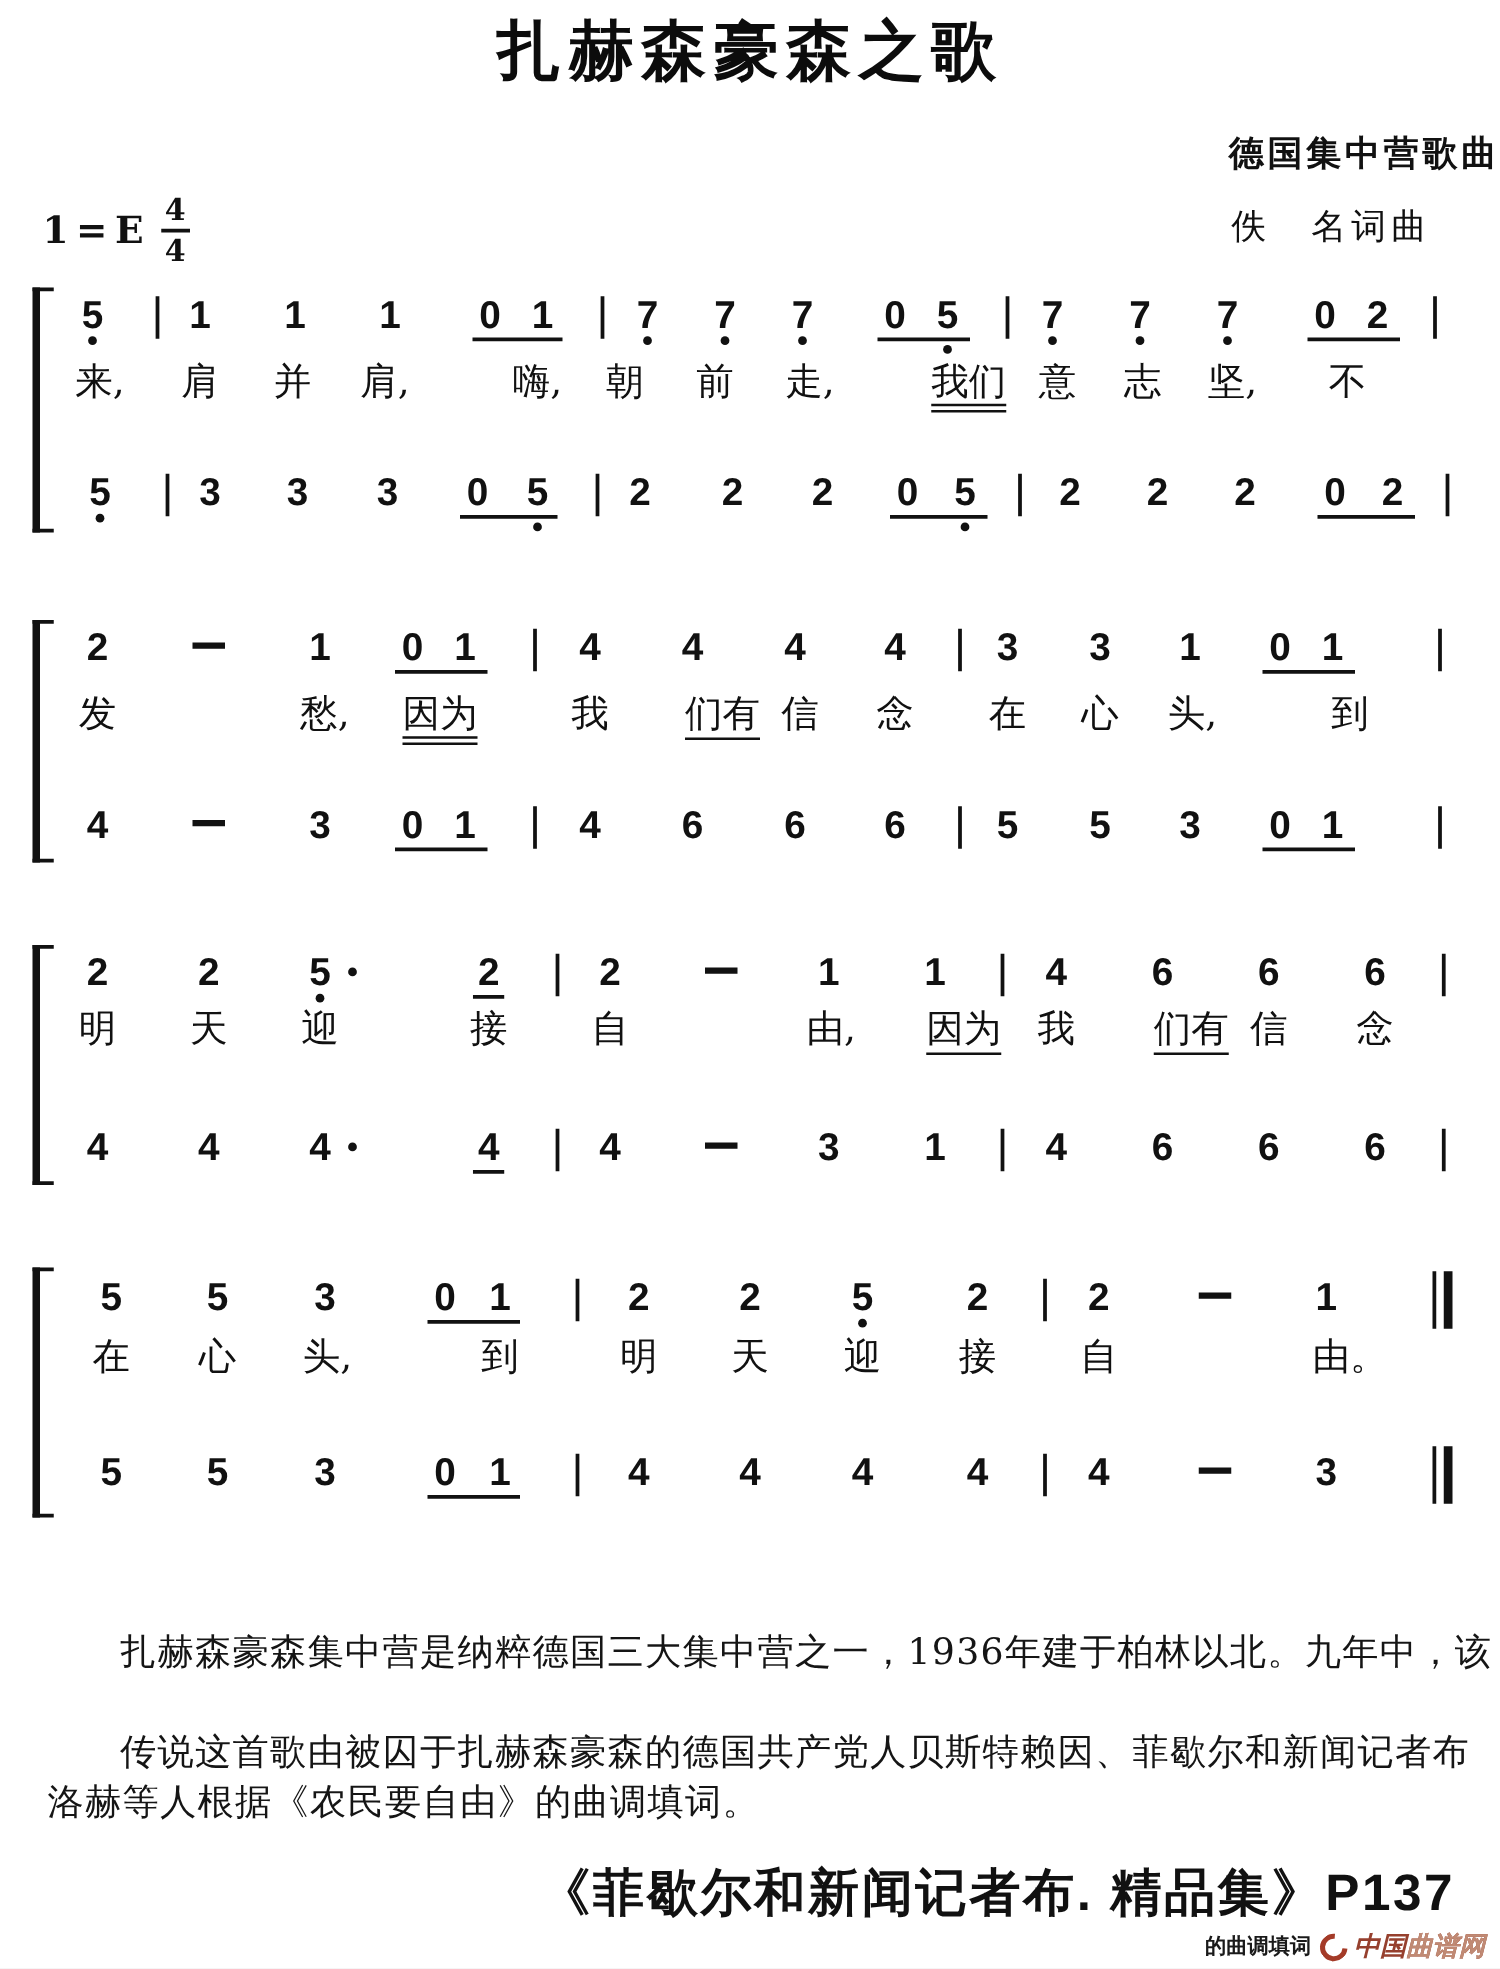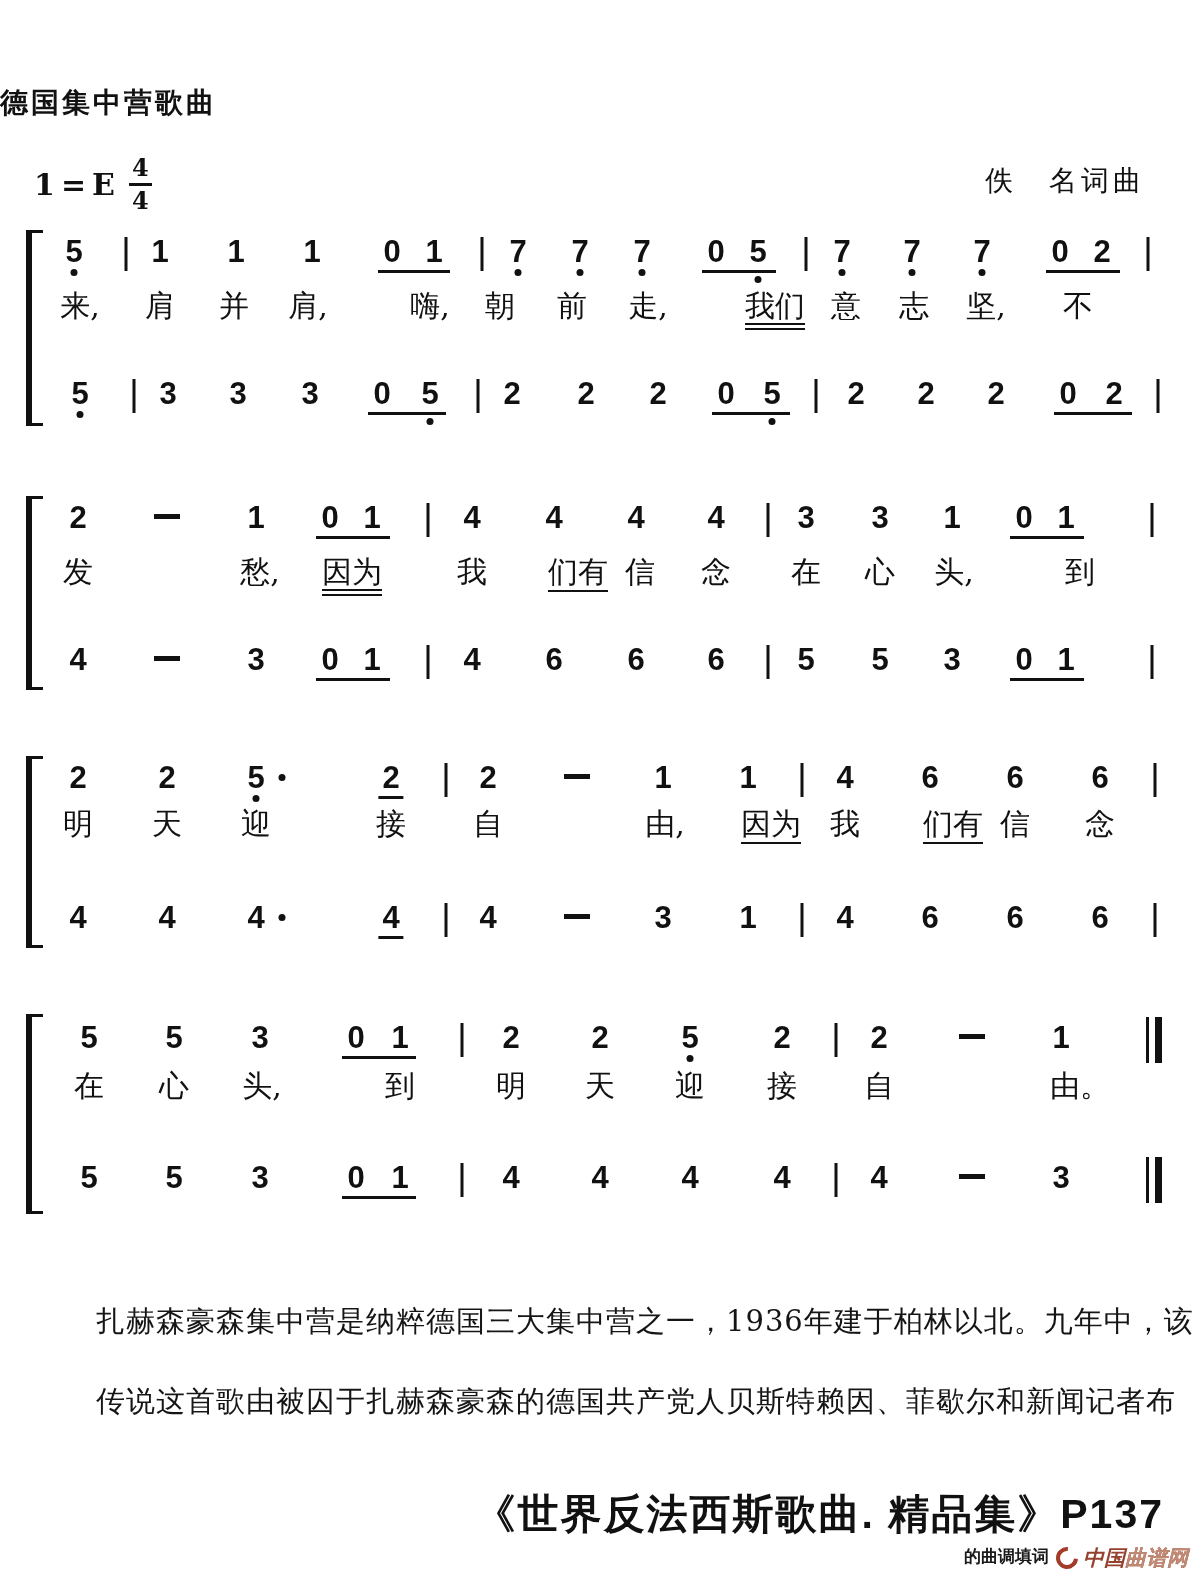--- a/index.html
+++ b/index.html
@@ -56,6 +56,7 @@
 <body>
 
 <div id="page">
+  <div class="title">扎赫森豪森之歌</div>
   <div class="subtitle">德国集中营歌曲</div>
 
   <div class="keysig">

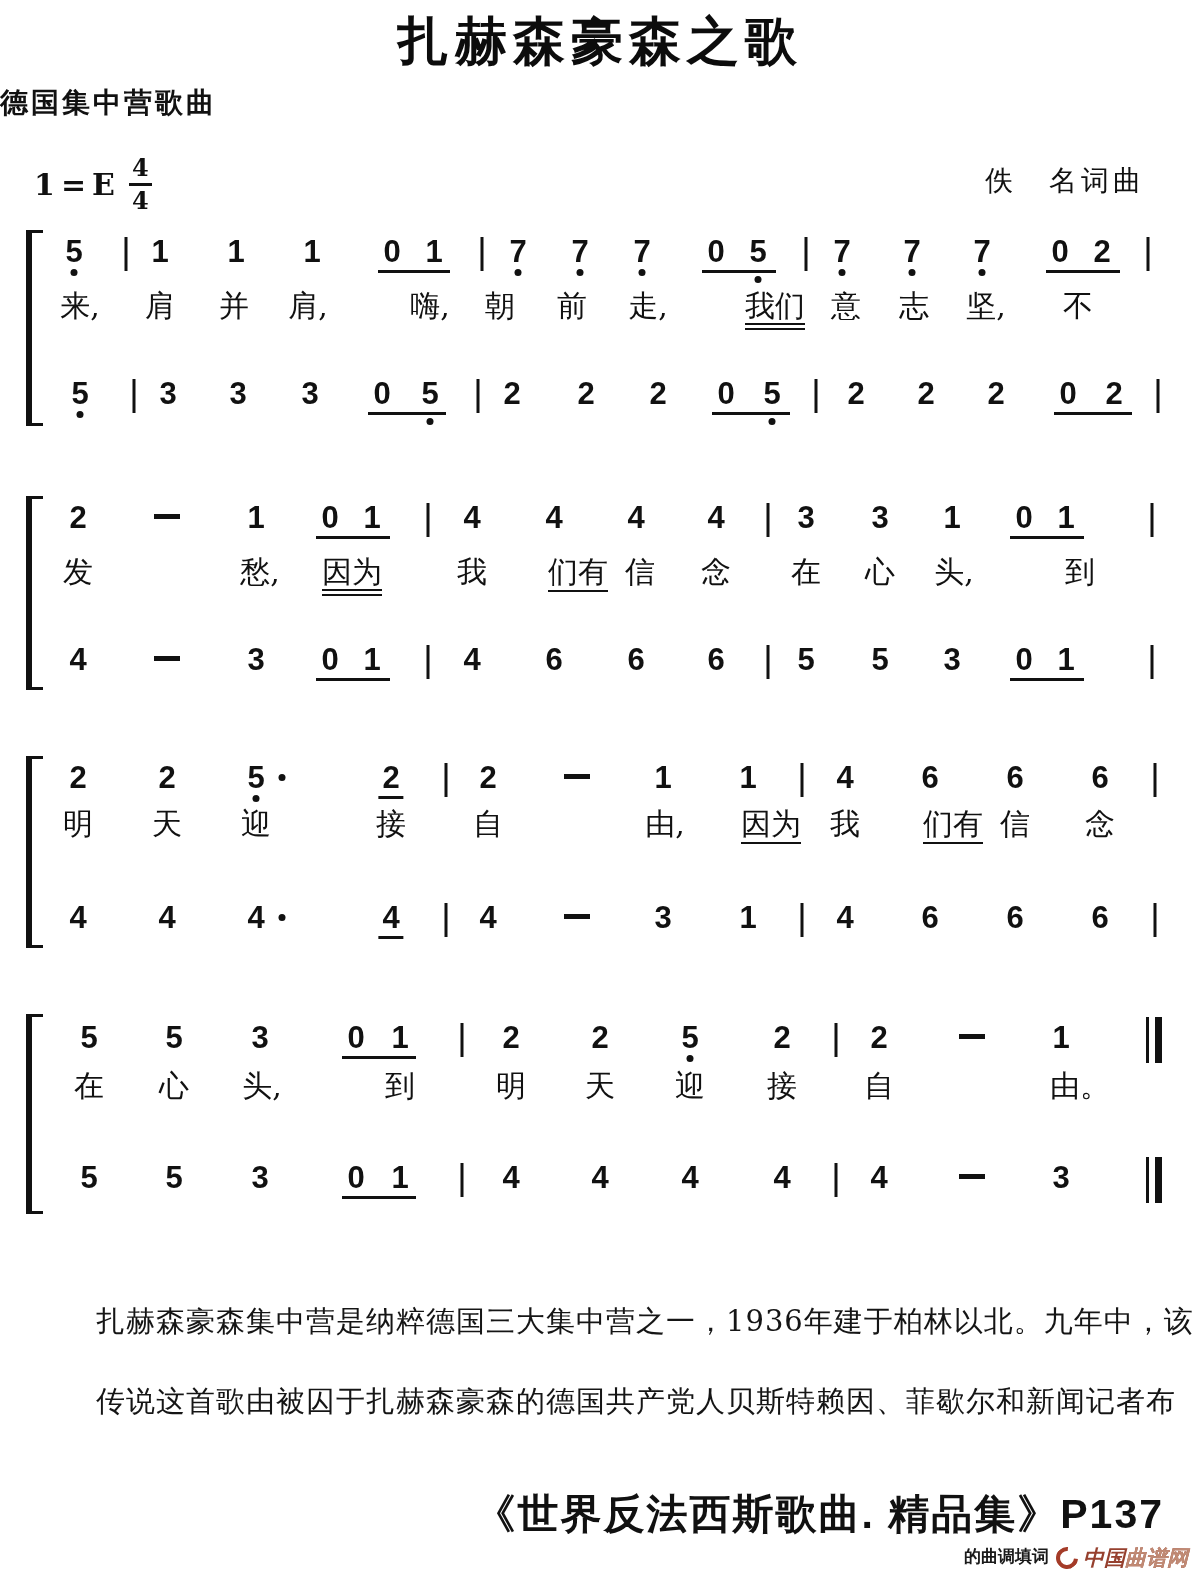--- a/index.html
+++ b/index.html
@@ -8,7 +8,7 @@
 
   .title{position:absolute;top:12px;left:0;width:100%;text-align:center;
          font:900 52px/1.15 "Liberation Sans",sans-serif;letter-spacing:6px;color:#0c0c0c;}
-  .subtitle{position:absolute;top:86px;left:0;width:100%;text-align:left;
+  .subtitle{position:absolute;top:106px;left:0;width:100%;text-align:right;
          font:700 28px/1.2 "Liberation Sans",sans-serif;letter-spacing:3px;}
   .keysig{position:absolute;left:34px;top:156px;display:flex;align-items:center;
          font:700 30px/1 "DejaVu Serif","Liberation Serif",serif;}

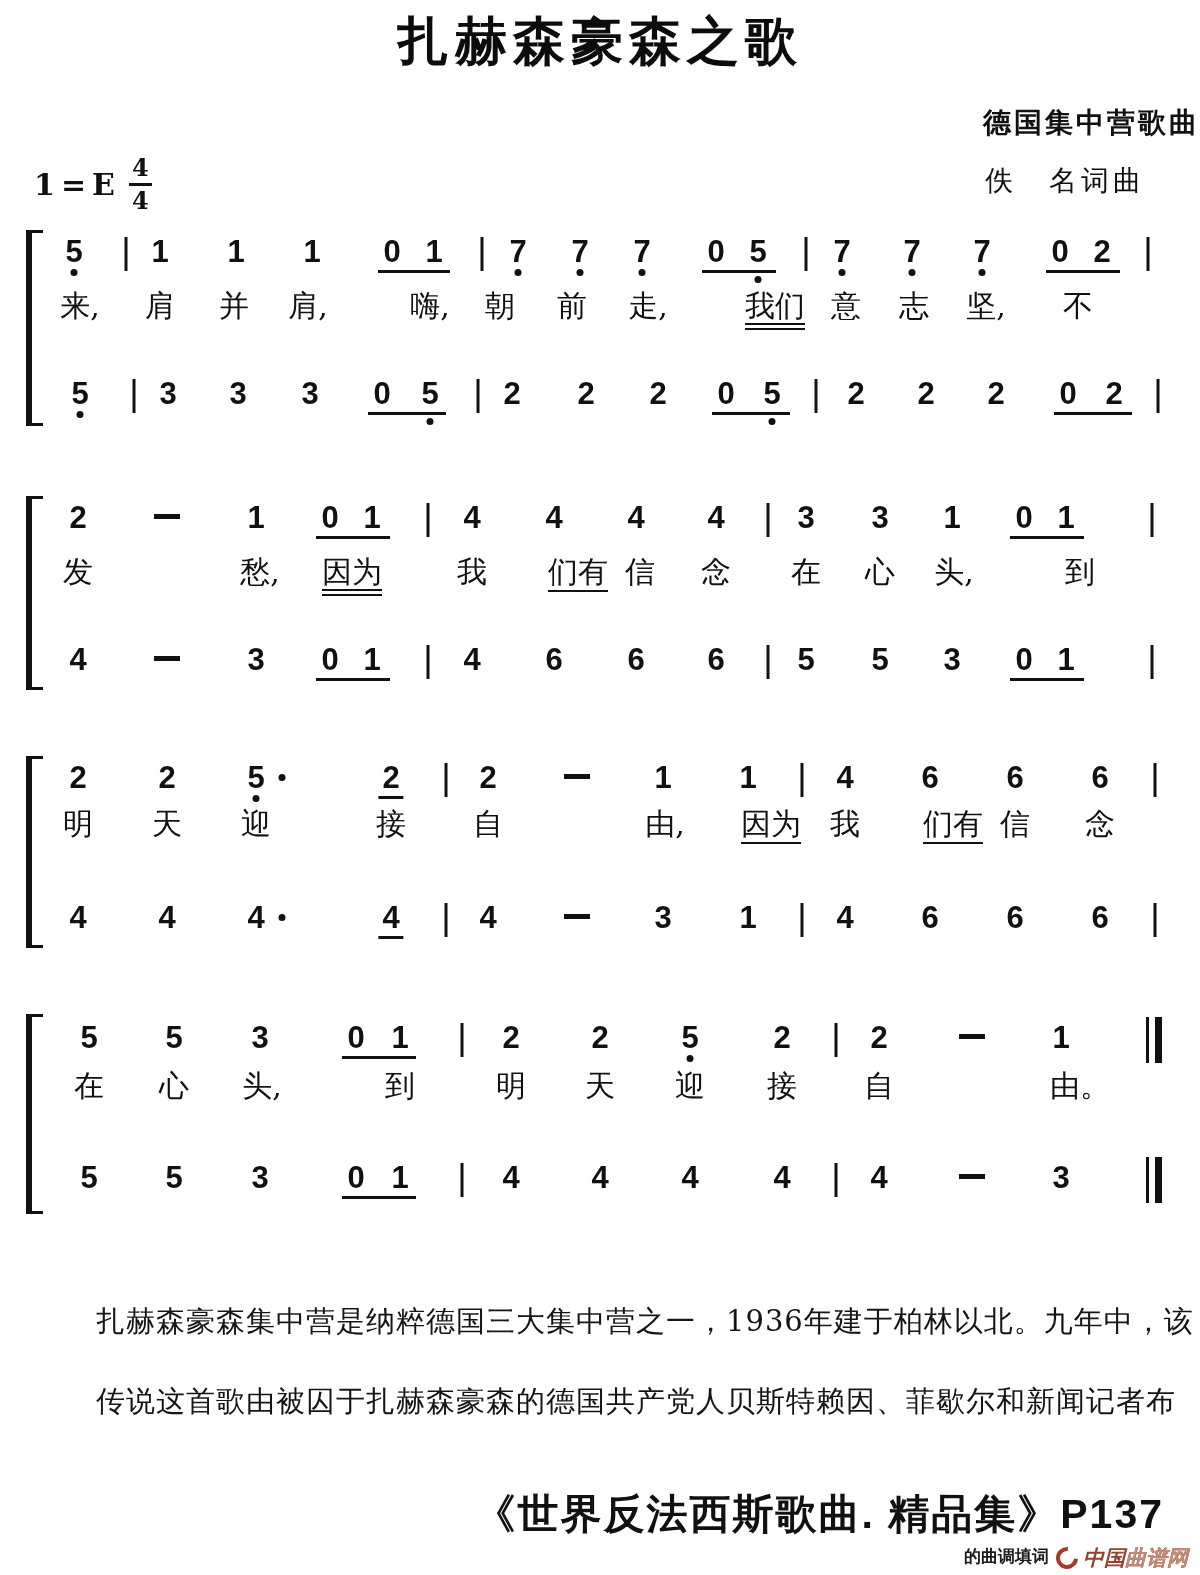--- a/index.html
+++ b/index.html
@@ -292,6 +292,7 @@
 
   <div class="para-line indent" style="top:1306px">扎赫森豪森集中营是纳粹德国三大集中营之一，1936年建于柏林以北。九年中，该</div>
   <div class="para-line indent" style="top:1386px">传说这首歌由被囚于扎赫森豪森的德国共产党人贝斯特赖因、菲歇尔和新闻记者布</div>
+  <div class="para-line" style="top:1426px">洛赫等人根据《农民要自由》的曲调填词。</div>
 
   <div class="source">《世界反法西斯歌曲. 精品集》P137</div>
 

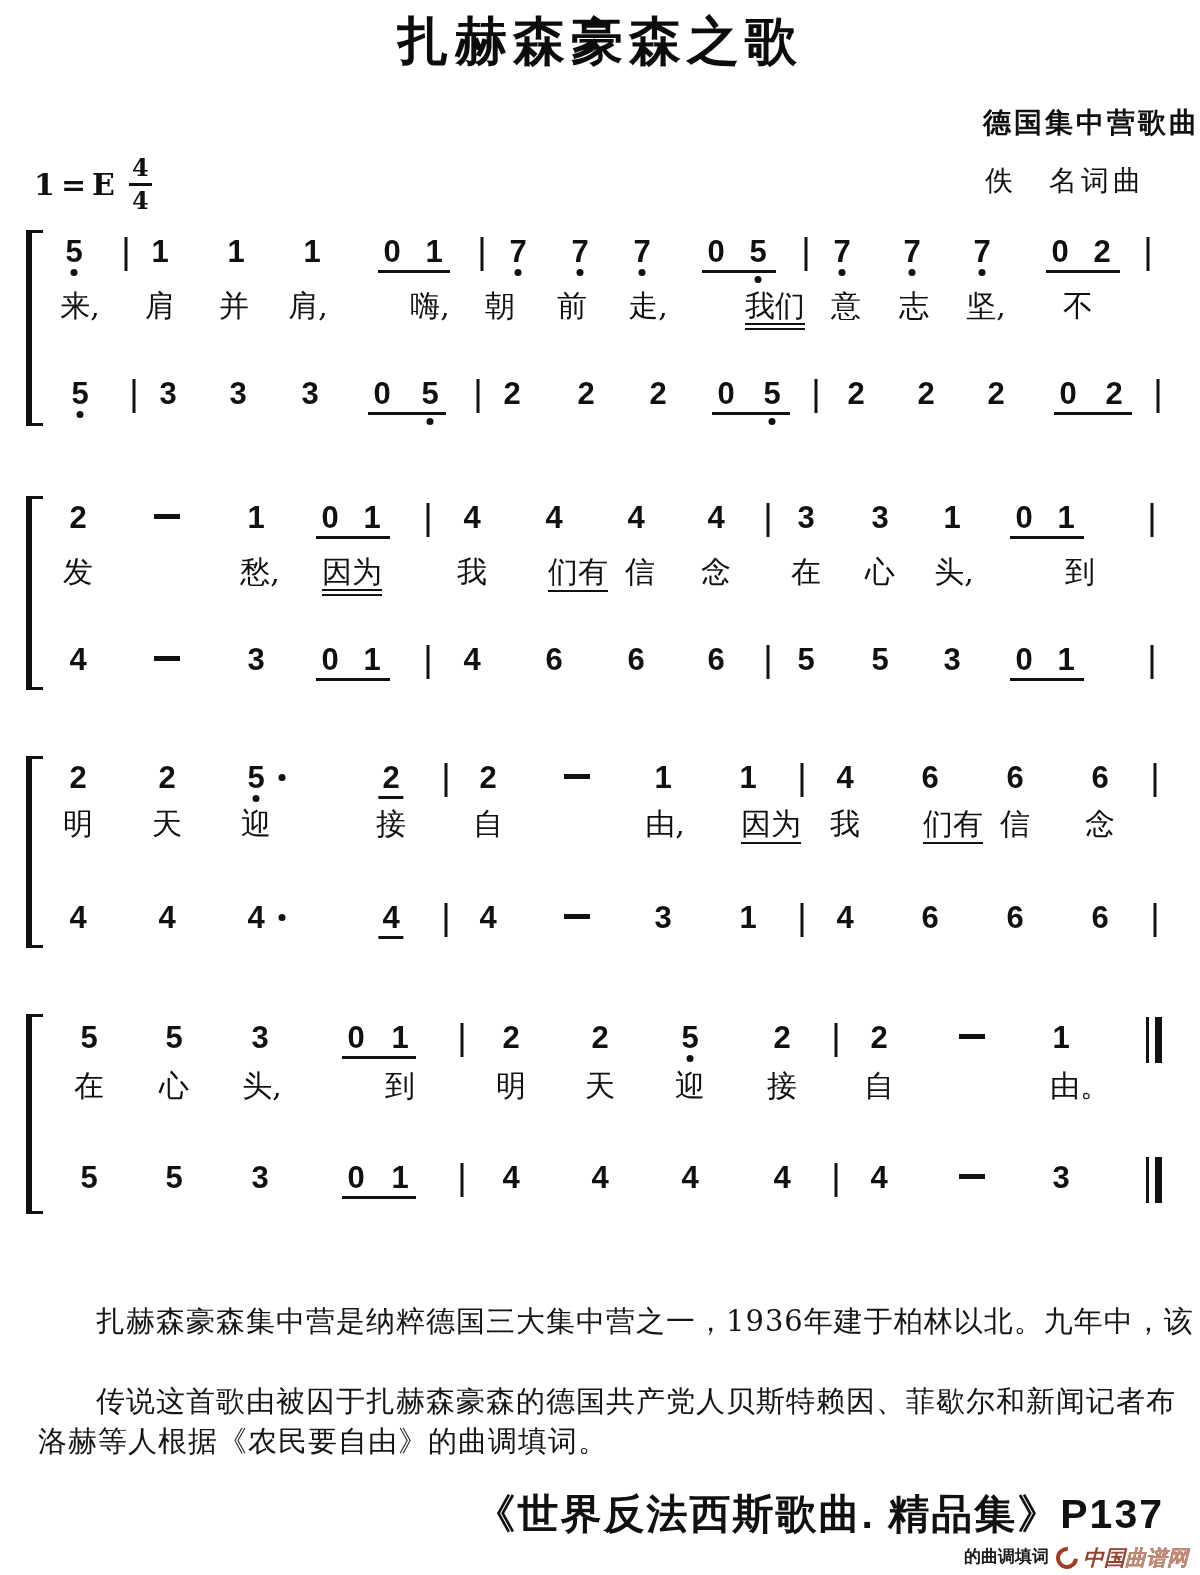--- a/index.html
+++ b/index.html
@@ -294,7 +294,7 @@
   <div class="para-line indent" style="top:1386px">传说这首歌由被囚于扎赫森豪森的德国共产党人贝斯特赖因、菲歇尔和新闻记者布</div>
   <div class="para-line" style="top:1426px">洛赫等人根据《农民要自由》的曲调填词。</div>
 
-  <div class="source">《世界反法西斯歌曲. 精品集》P137</div>
+  <div class="source">《菲歇尔和新闻记者布. 精品集》P137</div>
 
   <div class="watermark">
     <span class="wm-prefix">的曲调填词</span>

